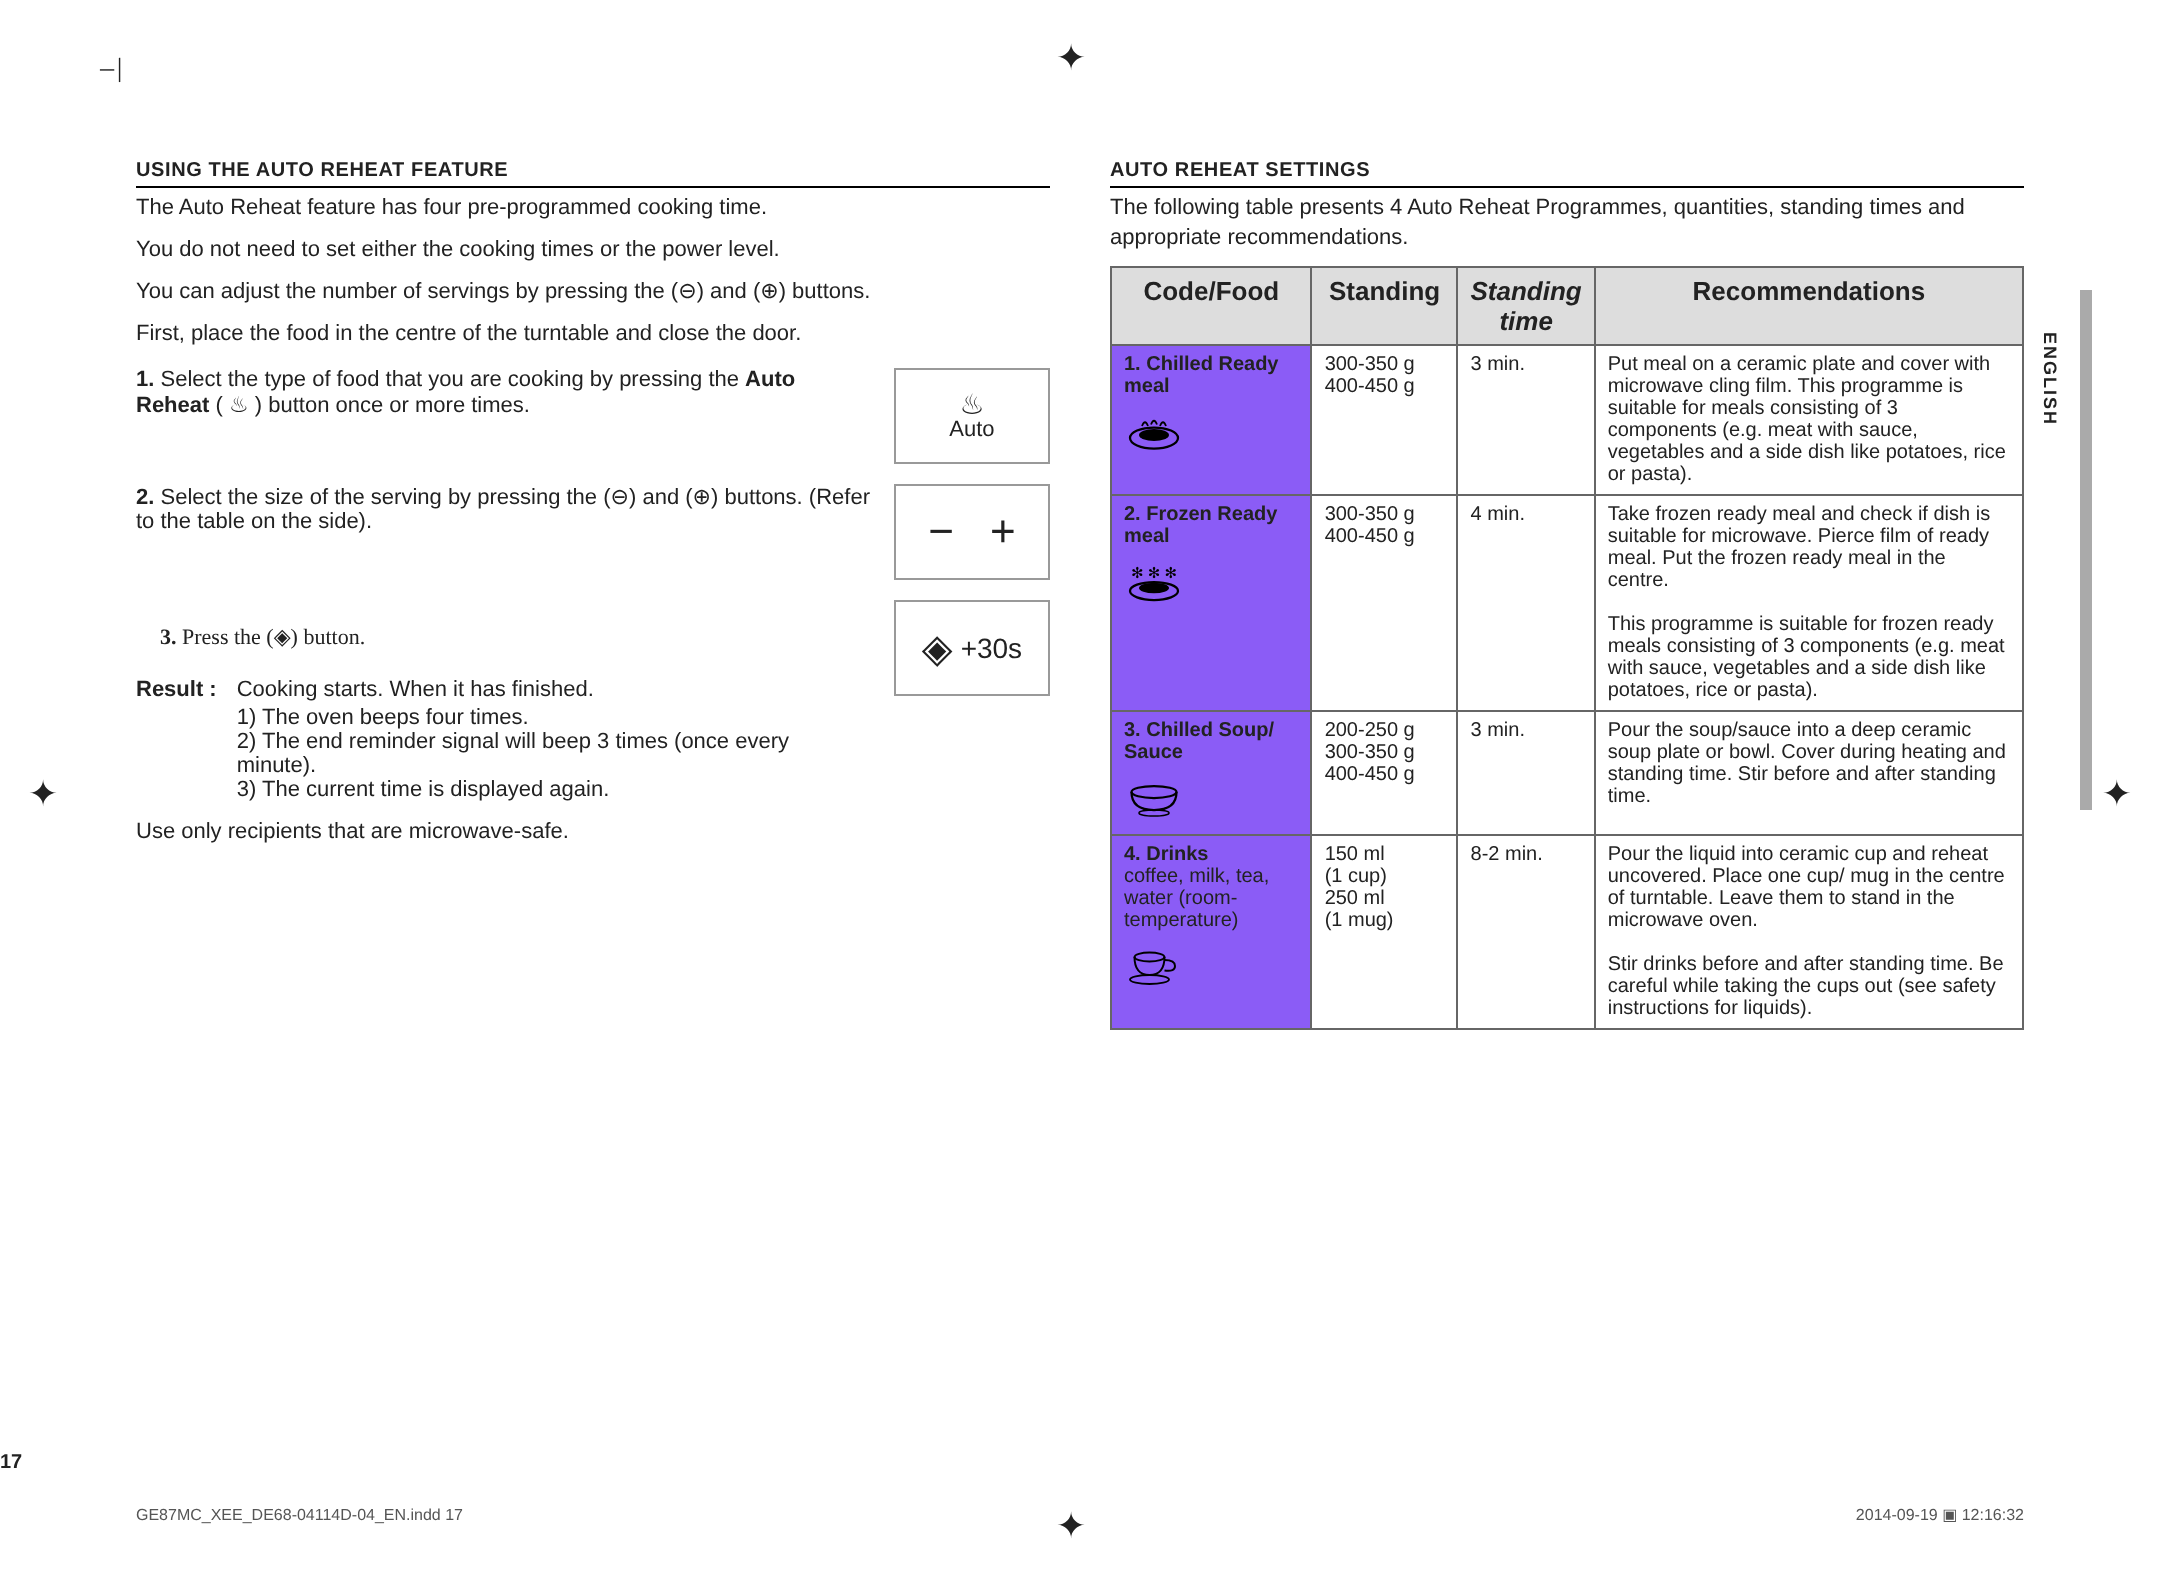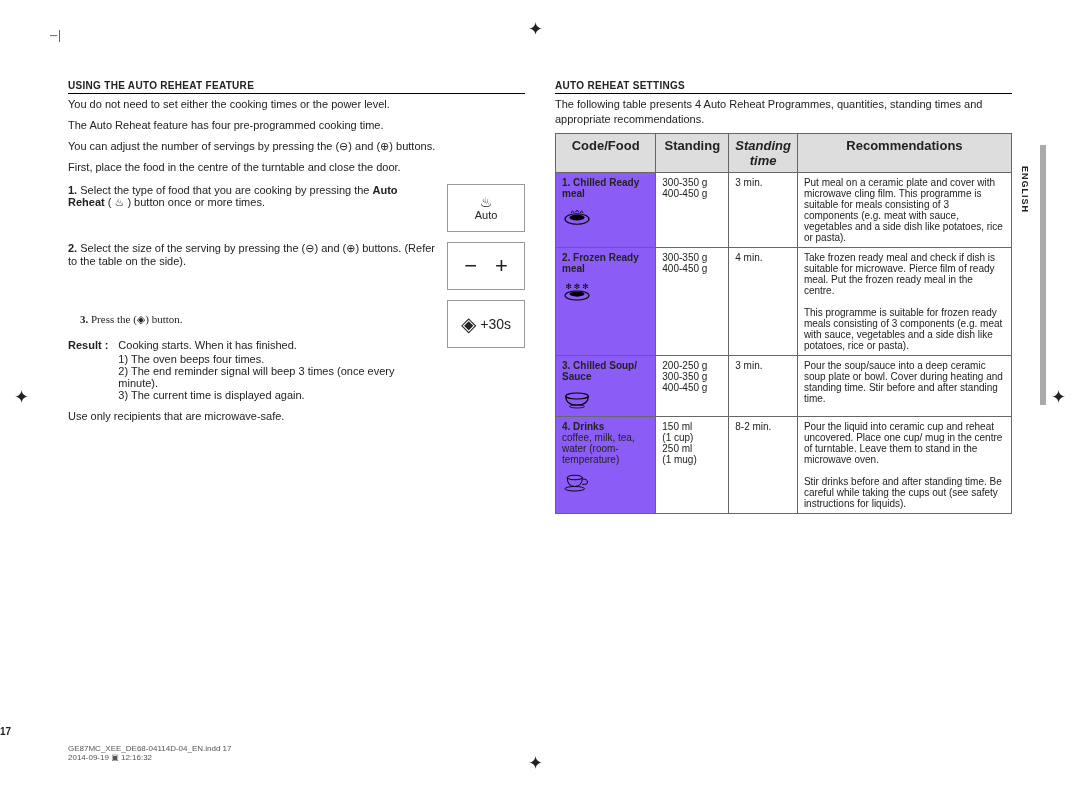--- a/index.html
+++ b/index.html
@@ -163,8 +163,8 @@
 
   <div class="col">
     <h2>USING THE AUTO REHEAT FEATURE</h2>
+    <p>The Auto Reheat feature has four pre-programmed cooking time.</p>
     <p>You do not need to set either the cooking times or the power level.</p>
-    <p>The Auto Reheat feature has four pre-programmed cooking time.</p>
     <p>
       <span>You can adjust the number of servings by pressing the (</span><span>⊖</span><span>) and (</span><span>⊕</span><span>) buttons.</span>
     </p>

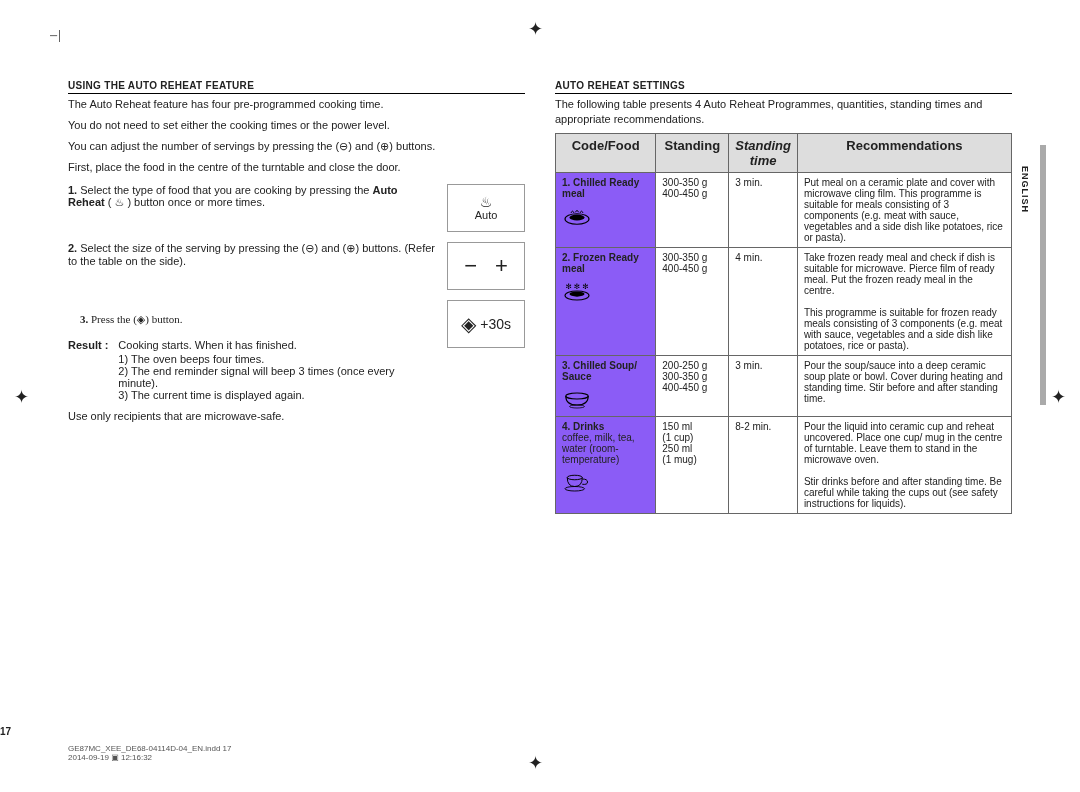--- a/index.html
+++ b/index.html
@@ -135,7 +135,6 @@
     justify-content: space-between;
     font-size: 8px;
     color: #555;
-    flex-direction: column;
   }
   .page-num {
     position: absolute;

